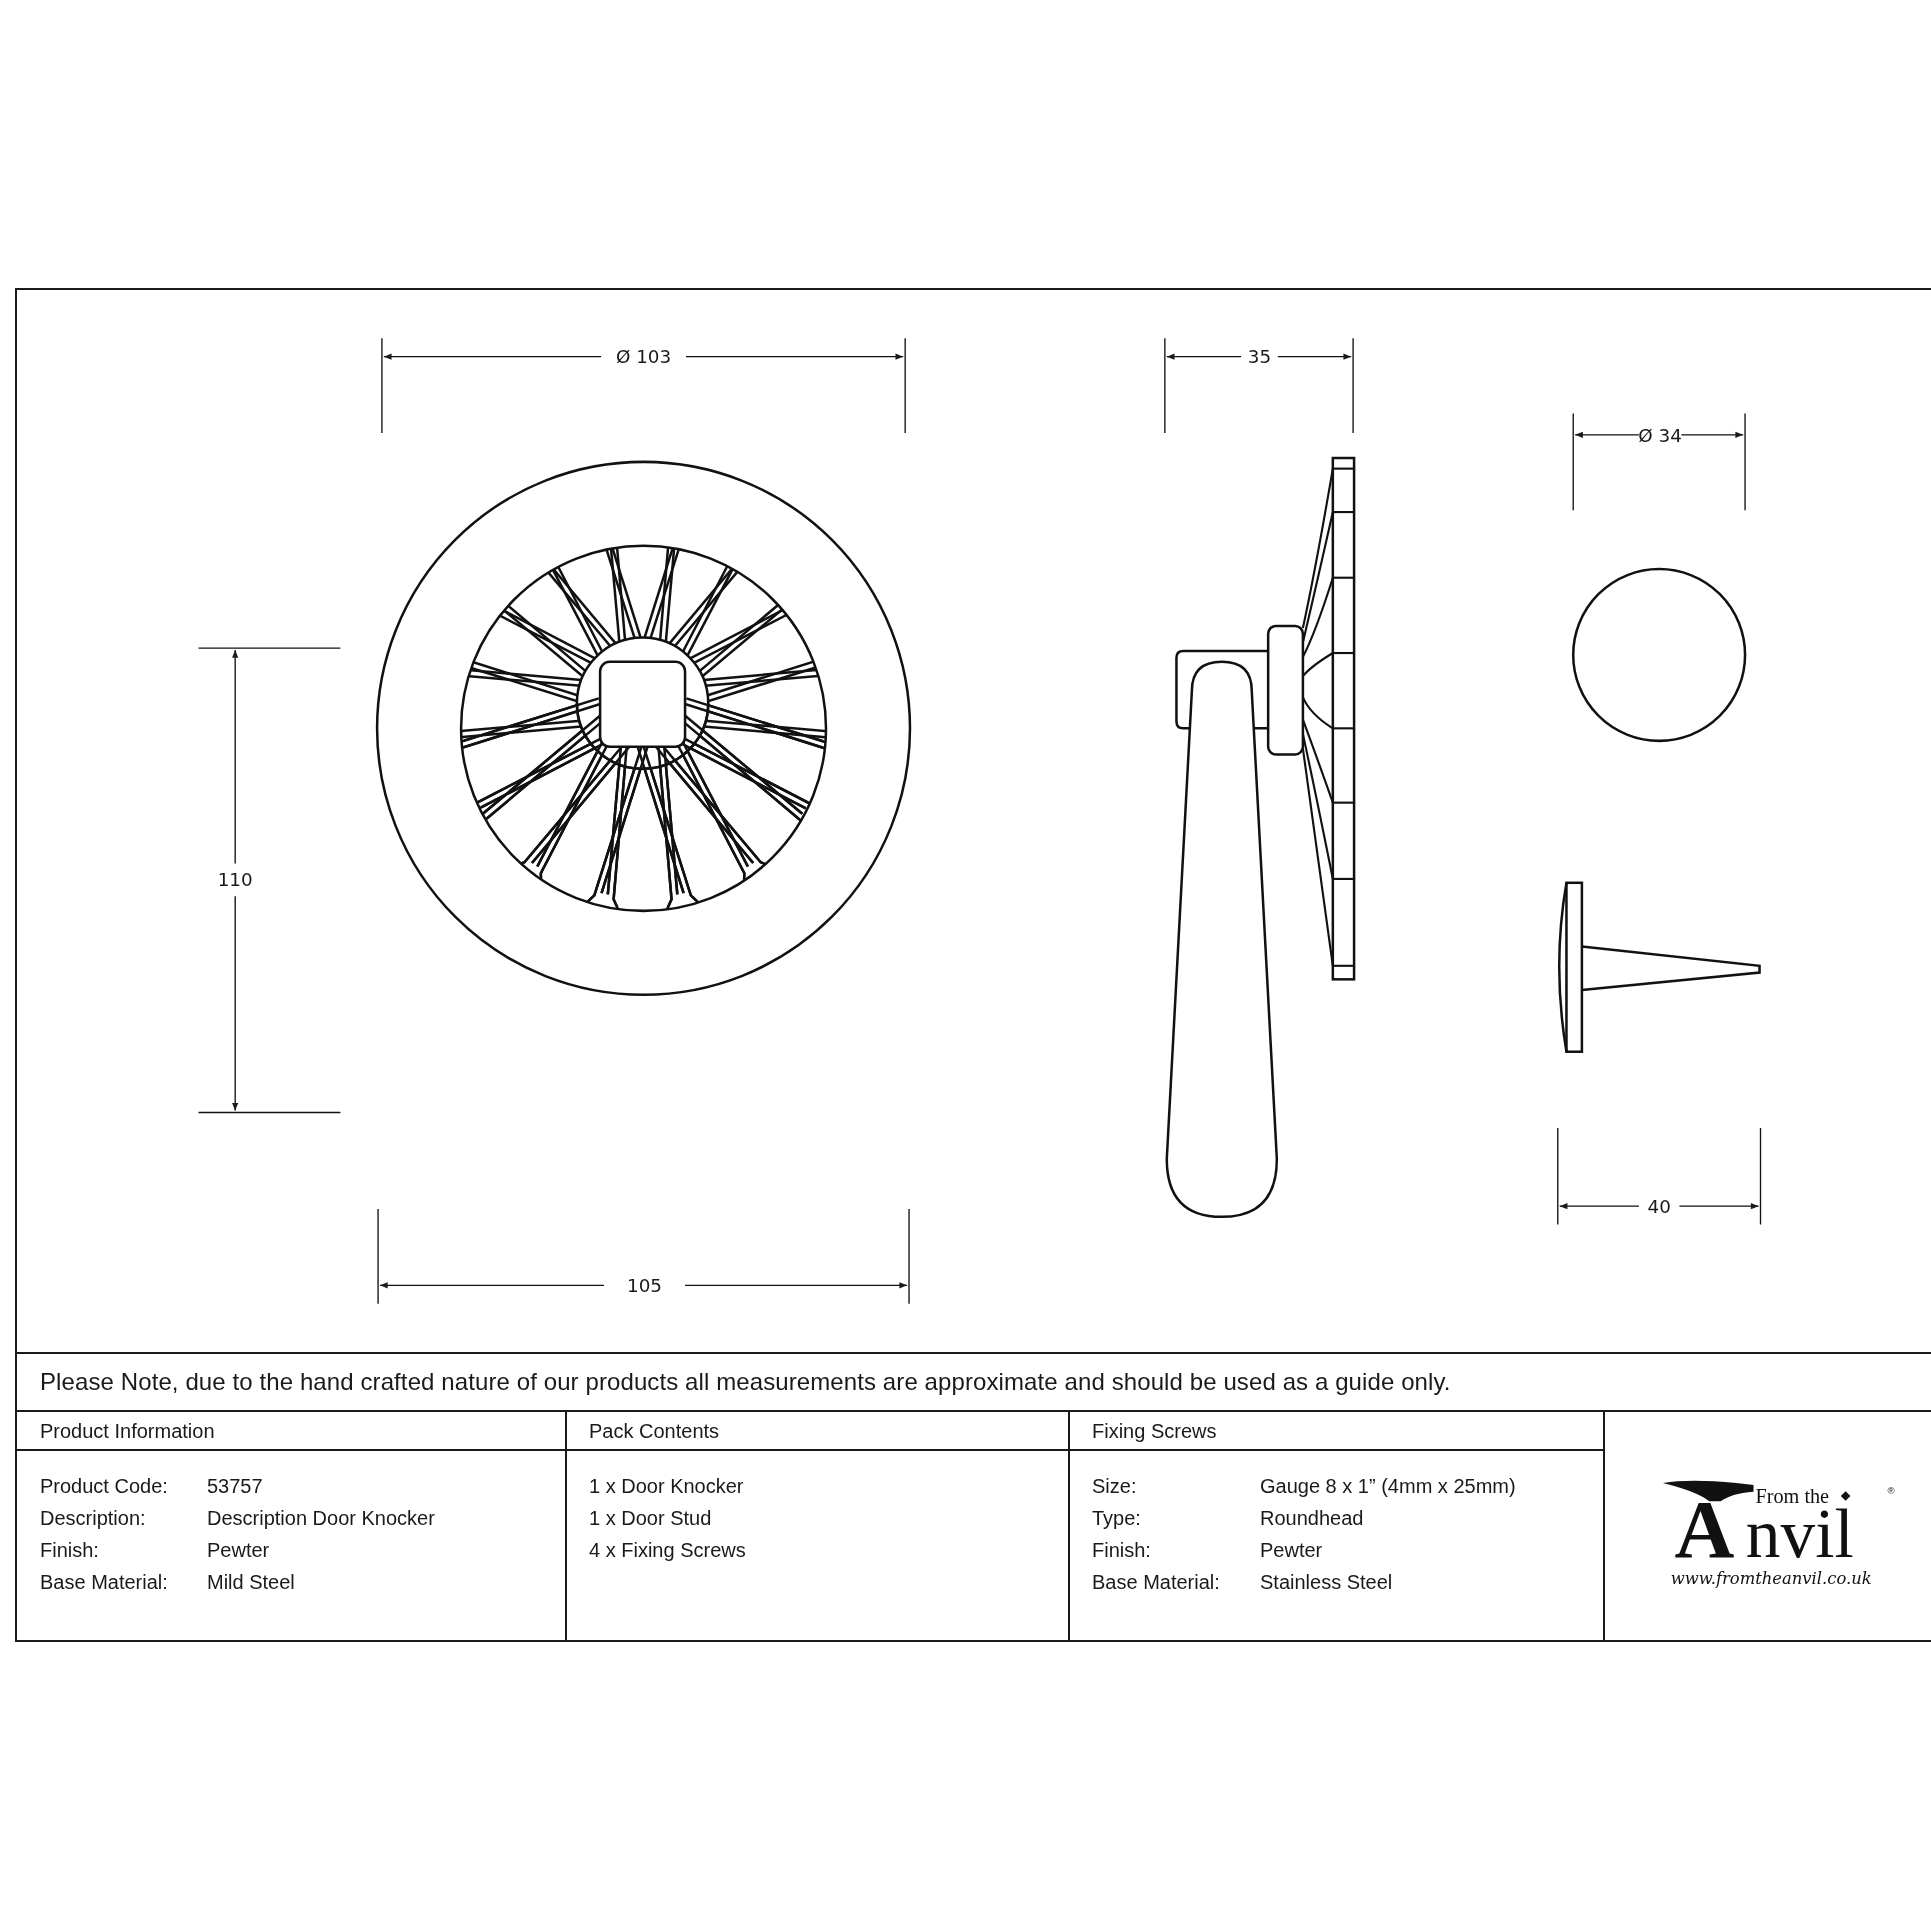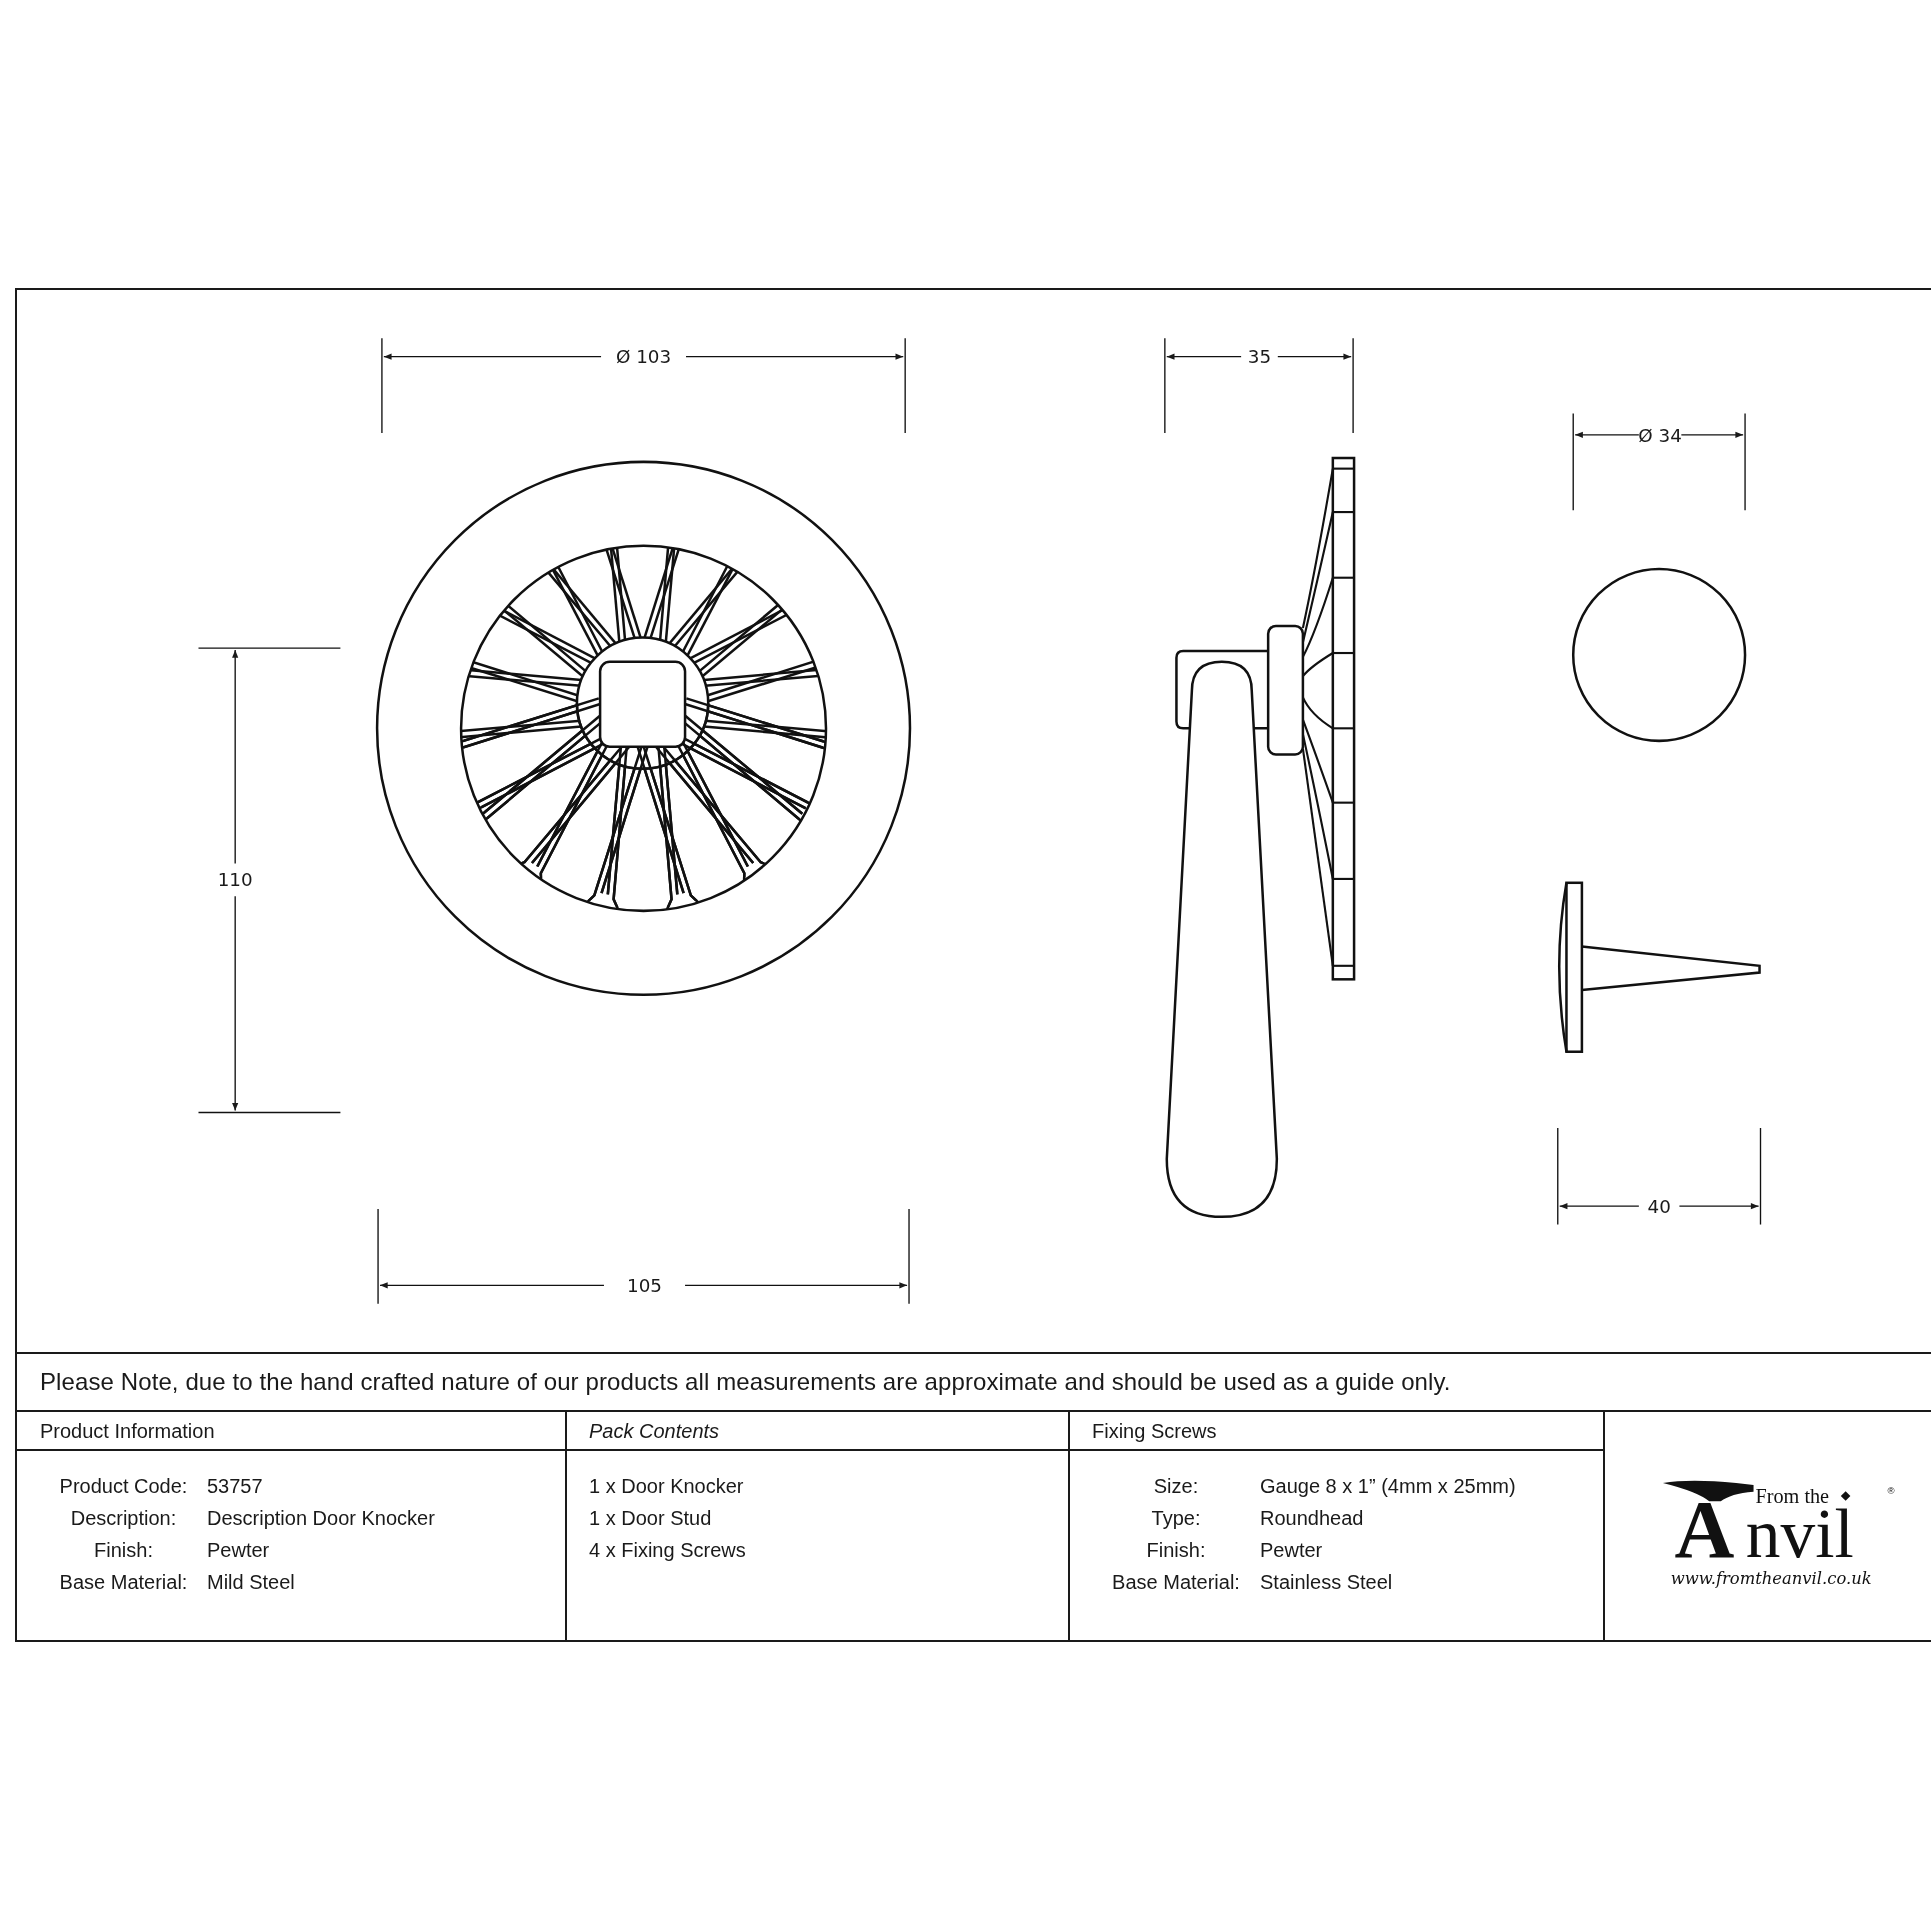--- a/index.html
+++ b/index.html
@@ -179,7 +179,7 @@
   <div class="note">Please Note, due to the hand crafted nature of our products all measurements are approximate and should be used as a guide only.</div>
 
   <div class="hdr" style="left:23px;text-align:center;">Product Information</div>
-  <div class="hdr" style="left:572px;font-style:italic;">Pack Contents</div>
+  <div class="hdr" style="left:572px;">Pack Contents</div>
   <div class="hdr" style="left:1075px;">Fixing Screws</div>
 
   <div class="cell" style="left:23px;">

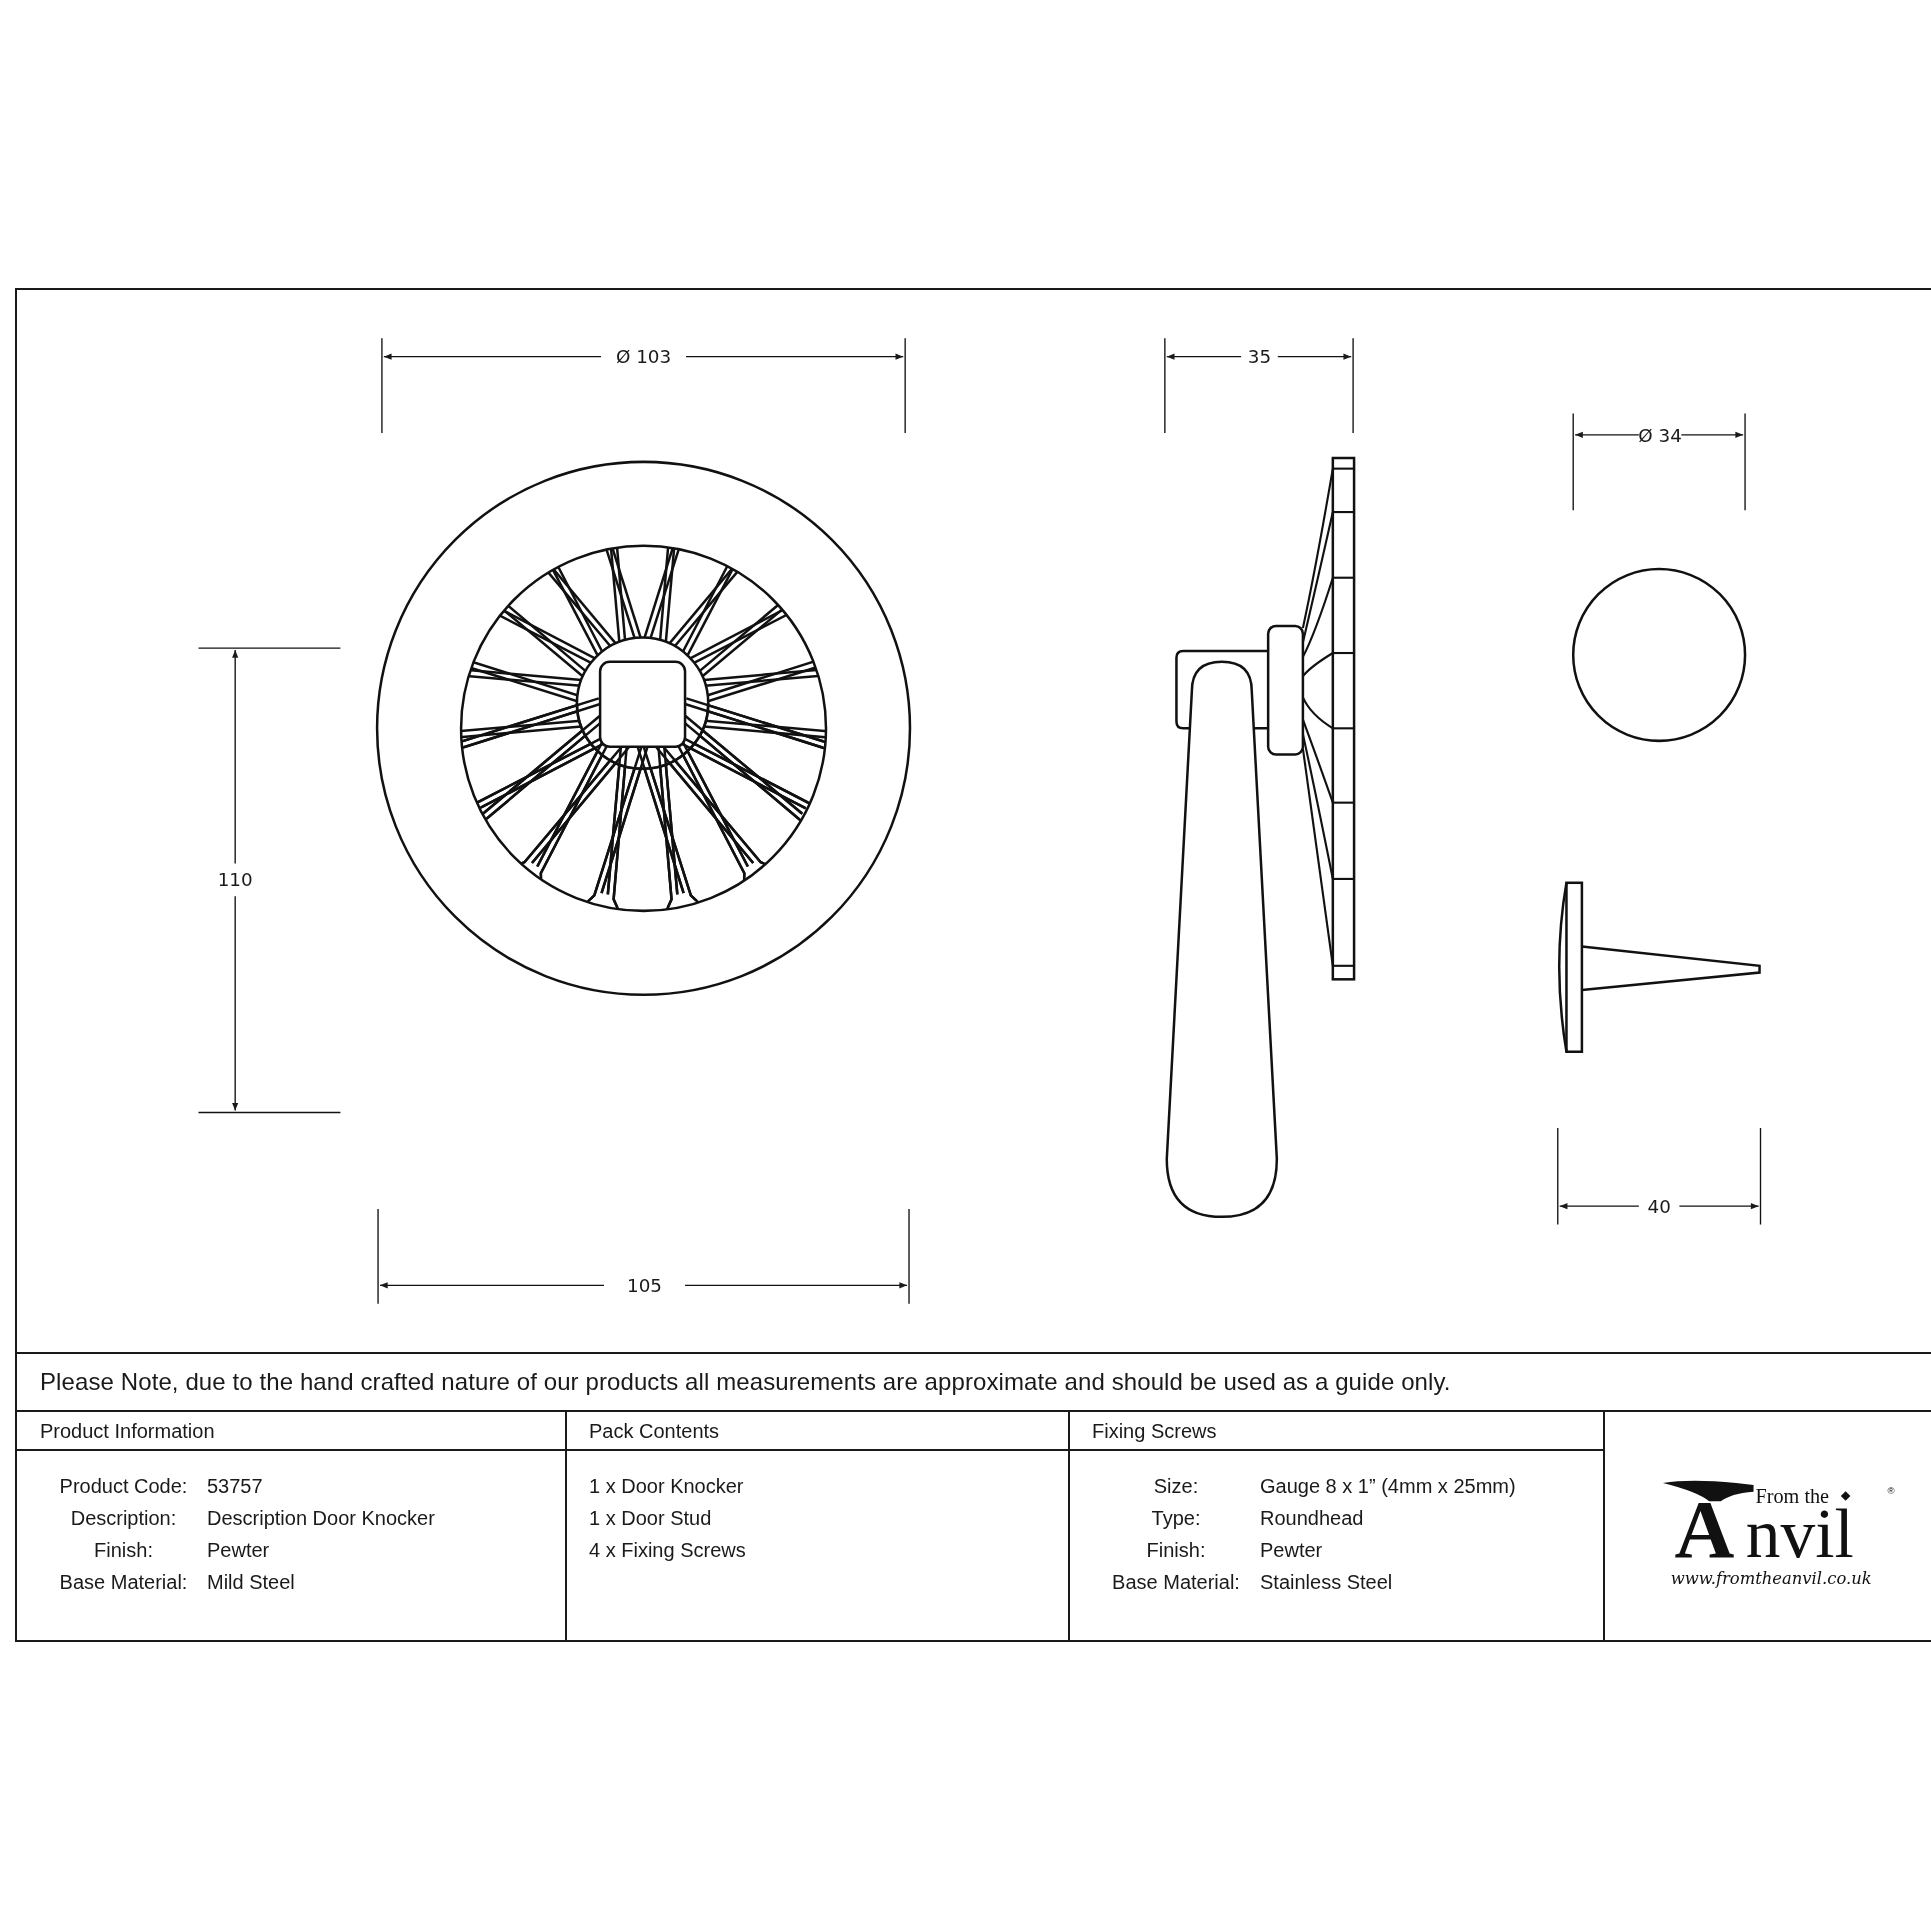--- a/index.html
+++ b/index.html
@@ -13,7 +13,7 @@
   .note { position:absolute; left:23px; top:1078px; font-size:24px; letter-spacing:0.1px; }
   .hdr { position:absolute; top:1130px; font-size:20px; }
   .cell { position:absolute; top:1180px; font-size:20px; line-height:32px; }
-  .row { display:flex;text-align:center; }
+  .row { display:flex; }
   .row .k { display:inline-block; }
   .dimtext { font-family:"DejaVu Sans", sans-serif; font-size:19px; fill:#1a1a1a; }
   .logo { position:absolute; left:1644px; top:1190px; width:241px; height:116px; }

